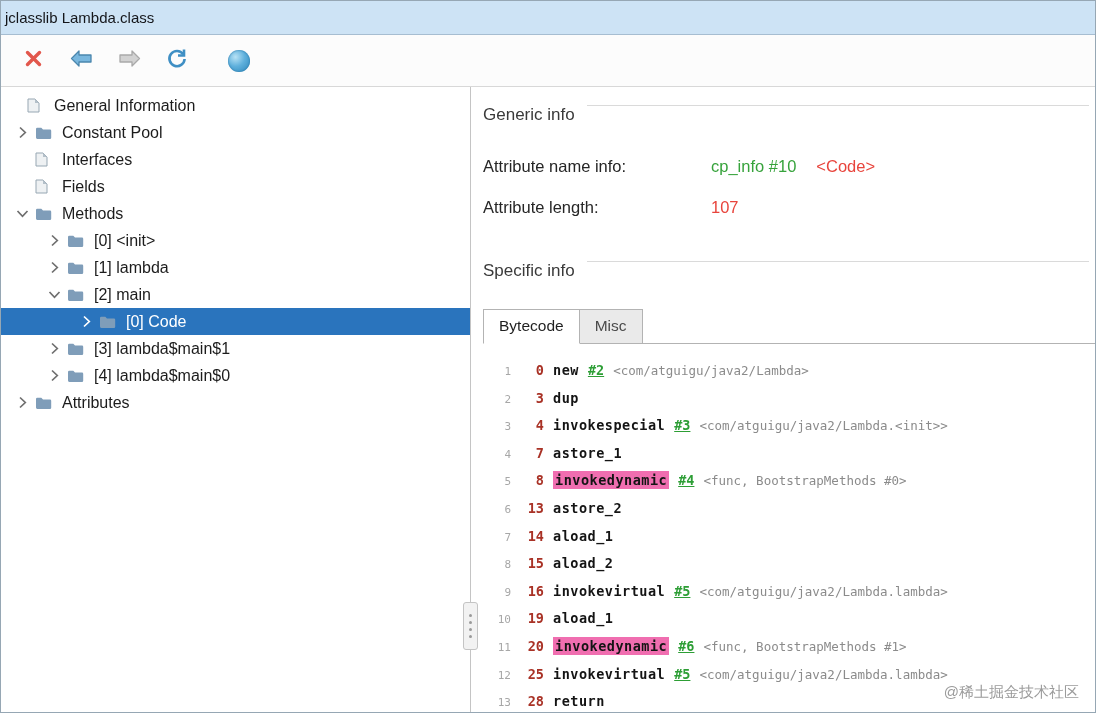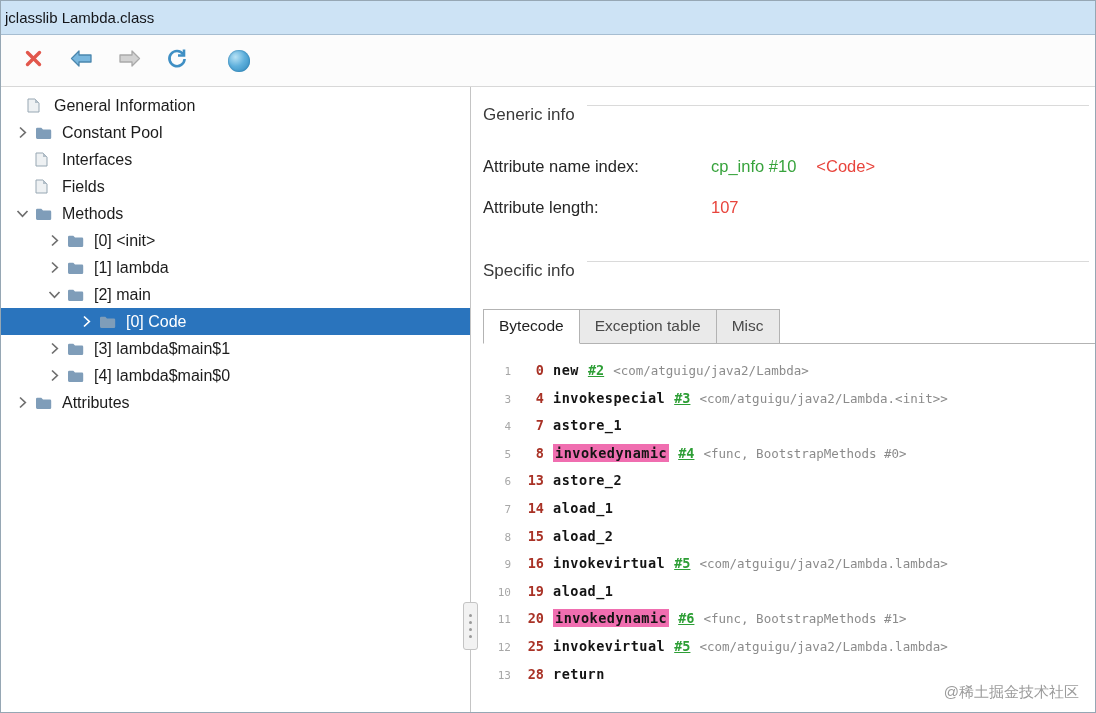--- a/index.html
+++ b/index.html
@@ -267,7 +267,7 @@
       </div>
 
       <div class="info-row first">
-        <span class="info-label">Attribute name index:</span>
+        <span class="info-label">Attribute name info:</span>
         <span class="link-green">cp_info #10</span>
         <span class="red info-extra">&lt;Code&gt;</span>
       </div>

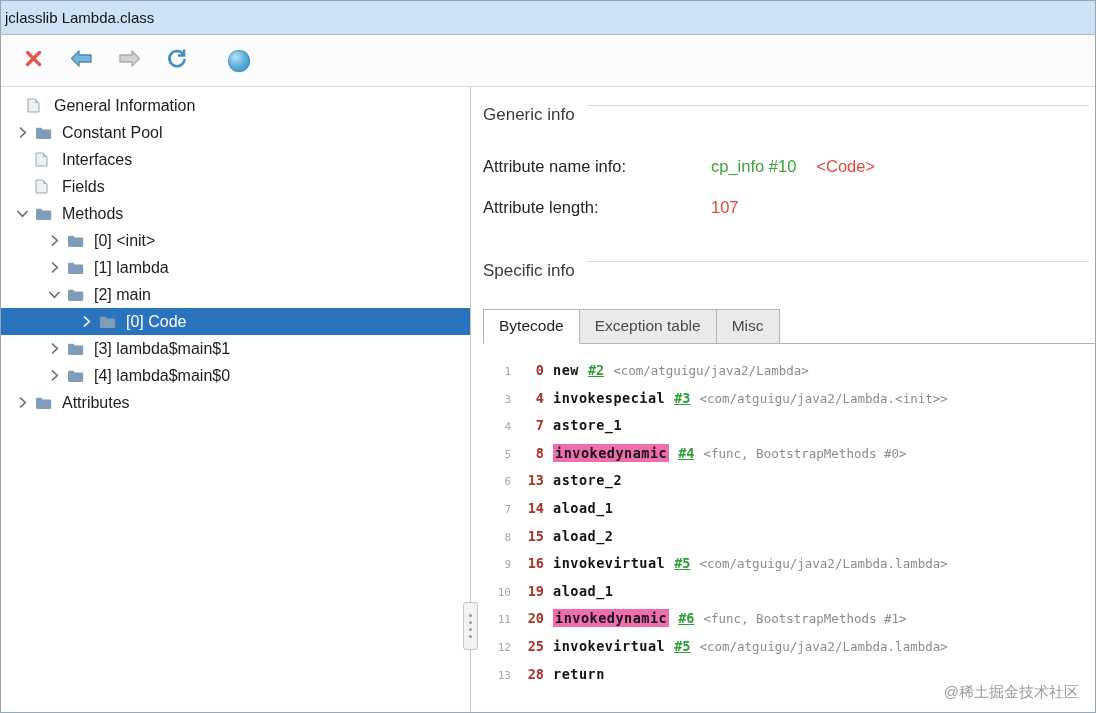--- a/index.html
+++ b/index.html
@@ -284,7 +284,6 @@
 
       <div class="tabs">
           <span class="tab active">Bytecode</span>
-          <span class="tab">Exception table</span>
           <span class="tab">Misc</span>
         </div>
 

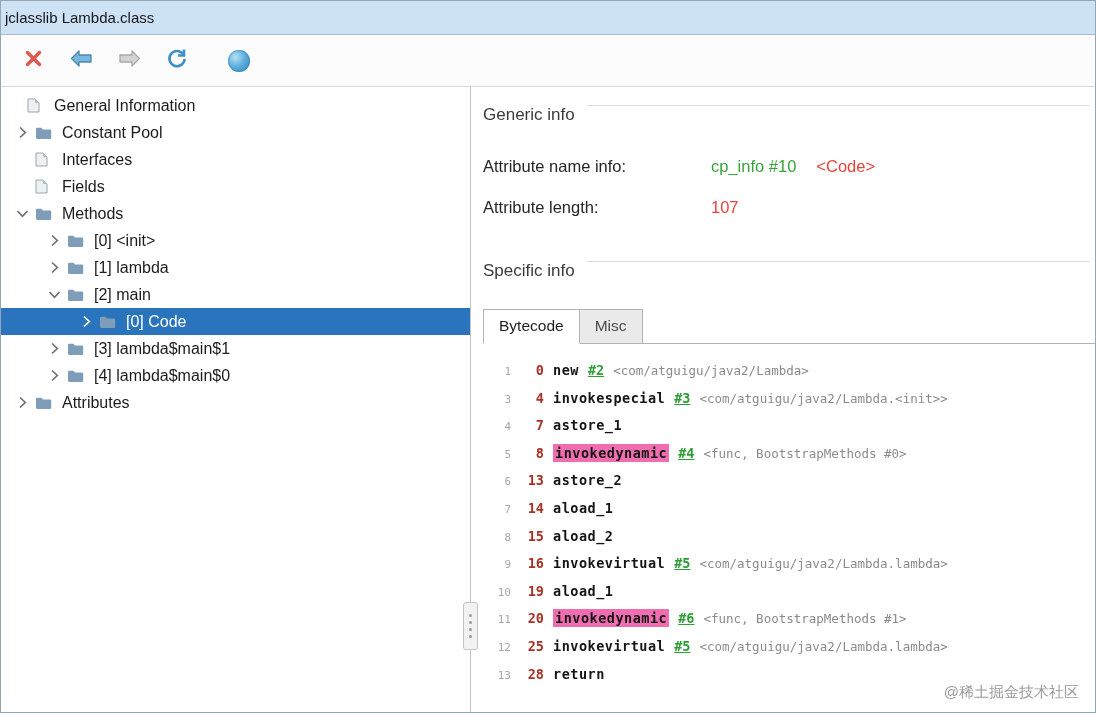--- a/index.html
+++ b/index.html
@@ -289,6 +289,7 @@
 
       <div class="bytecode">
           <div class="bc-line"><span class="bc-num">1</span><span class="bc-offset">0</span><span class="bc-mnemonic">new</span><span class="bc-link">#2</span><span class="bc-detail">&lt;com/atguigu/java2/Lambda&gt;</span></div>
+          <div class="bc-line"><span class="bc-num">2</span><span class="bc-offset">3</span><span class="bc-mnemonic">dup</span></div>
           <div class="bc-line"><span class="bc-num">3</span><span class="bc-offset">4</span><span class="bc-mnemonic">invokespecial</span><span class="bc-link">#3</span><span class="bc-detail">&lt;com/atguigu/java2/Lambda.&lt;init&gt;&gt;</span></div>
           <div class="bc-line"><span class="bc-num">4</span><span class="bc-offset">7</span><span class="bc-mnemonic">astore_1</span></div>
           <div class="bc-line"><span class="bc-num">5</span><span class="bc-offset">8</span><span class="bc-mnemonic hl">invokedynamic</span><span class="bc-link">#4</span><span class="bc-detail">&lt;func, BootstrapMethods #0&gt;</span></div>

